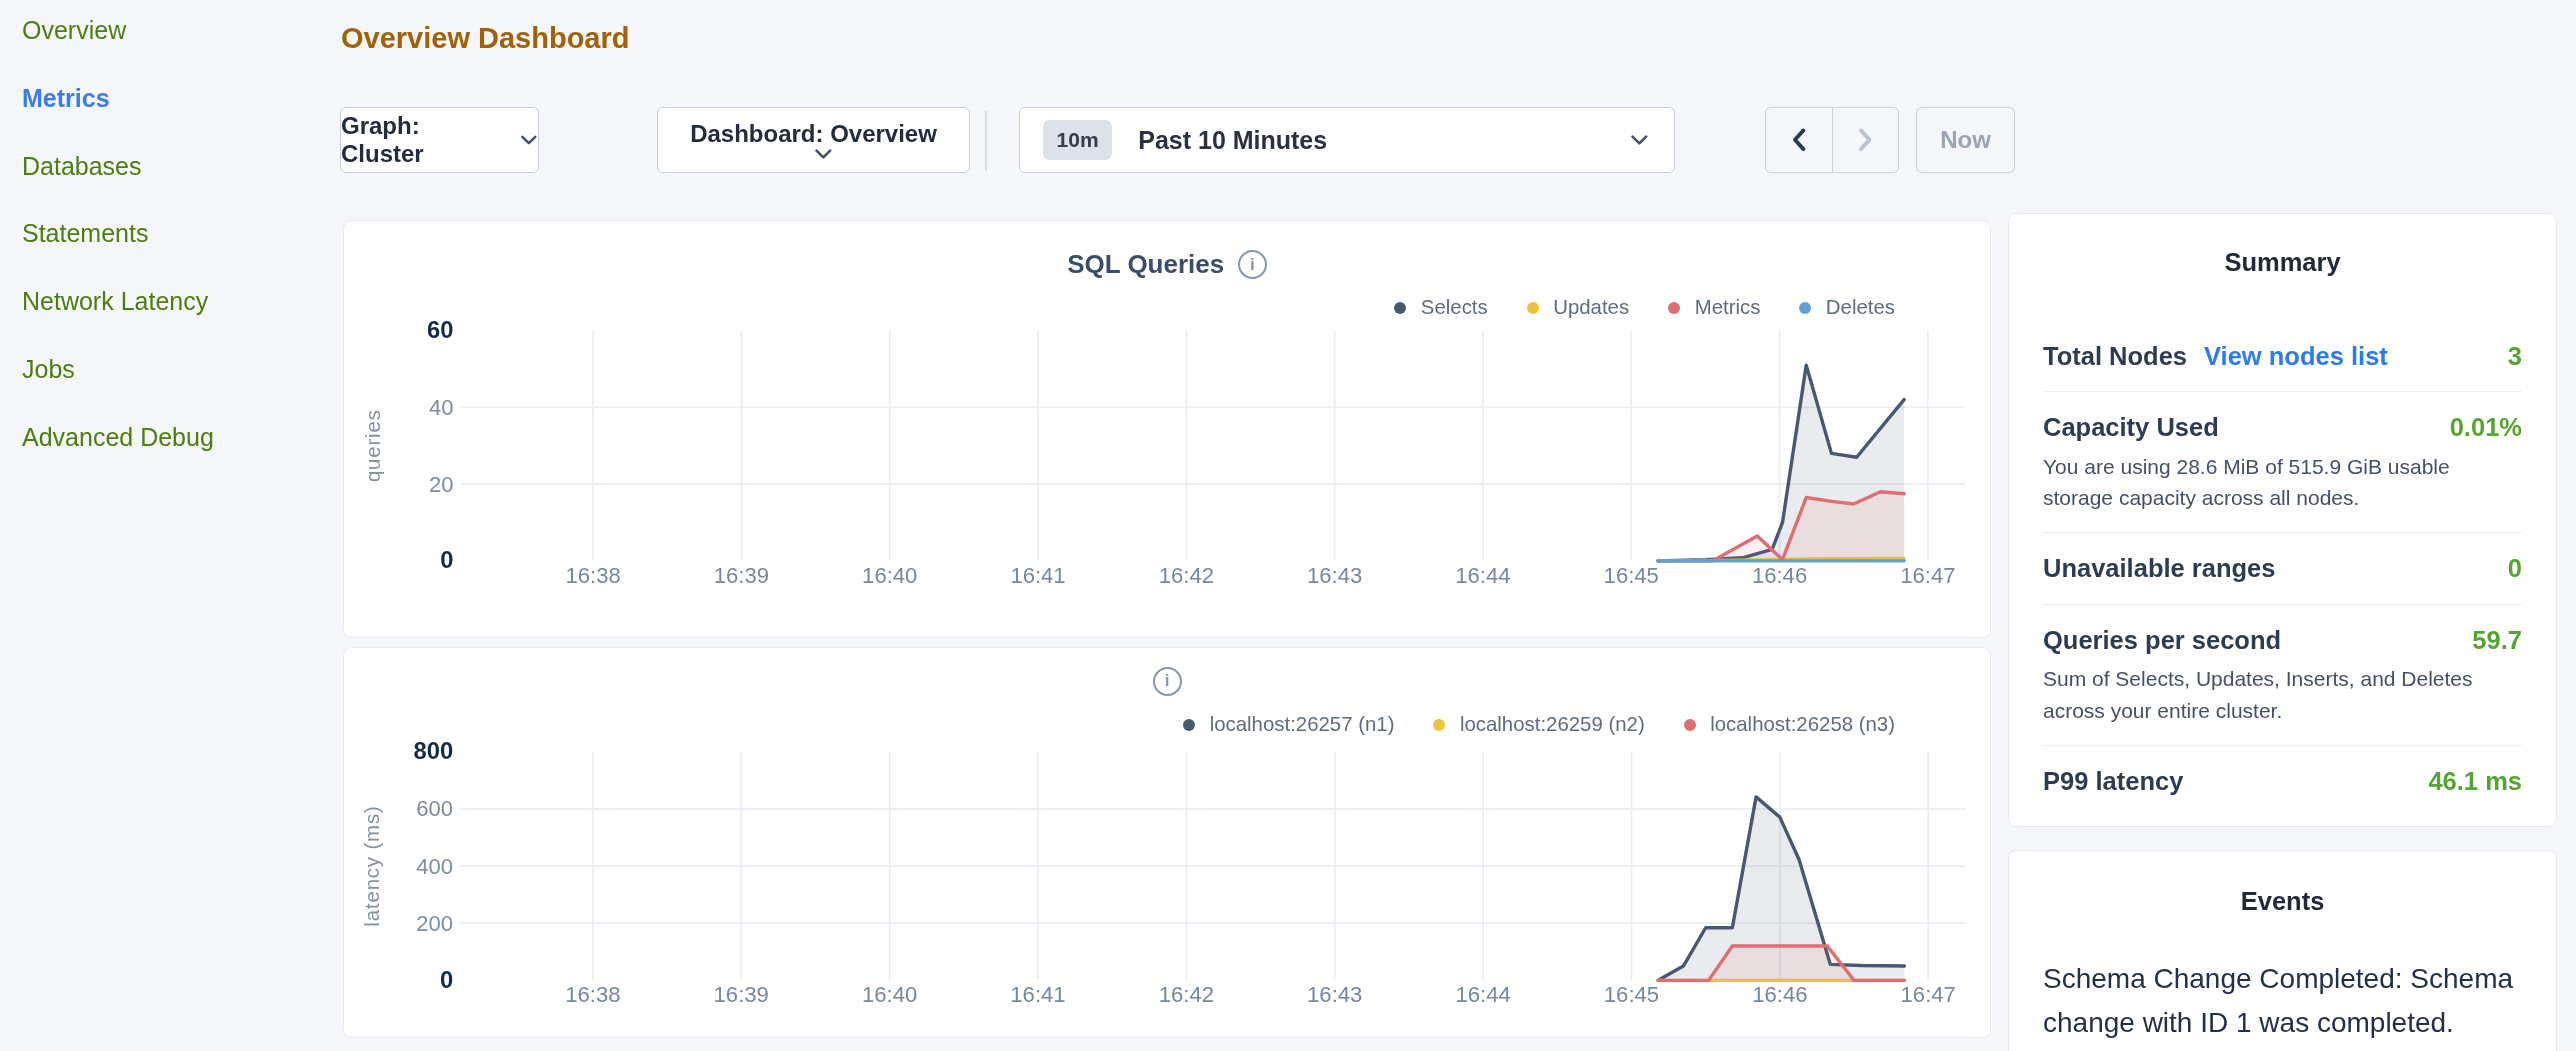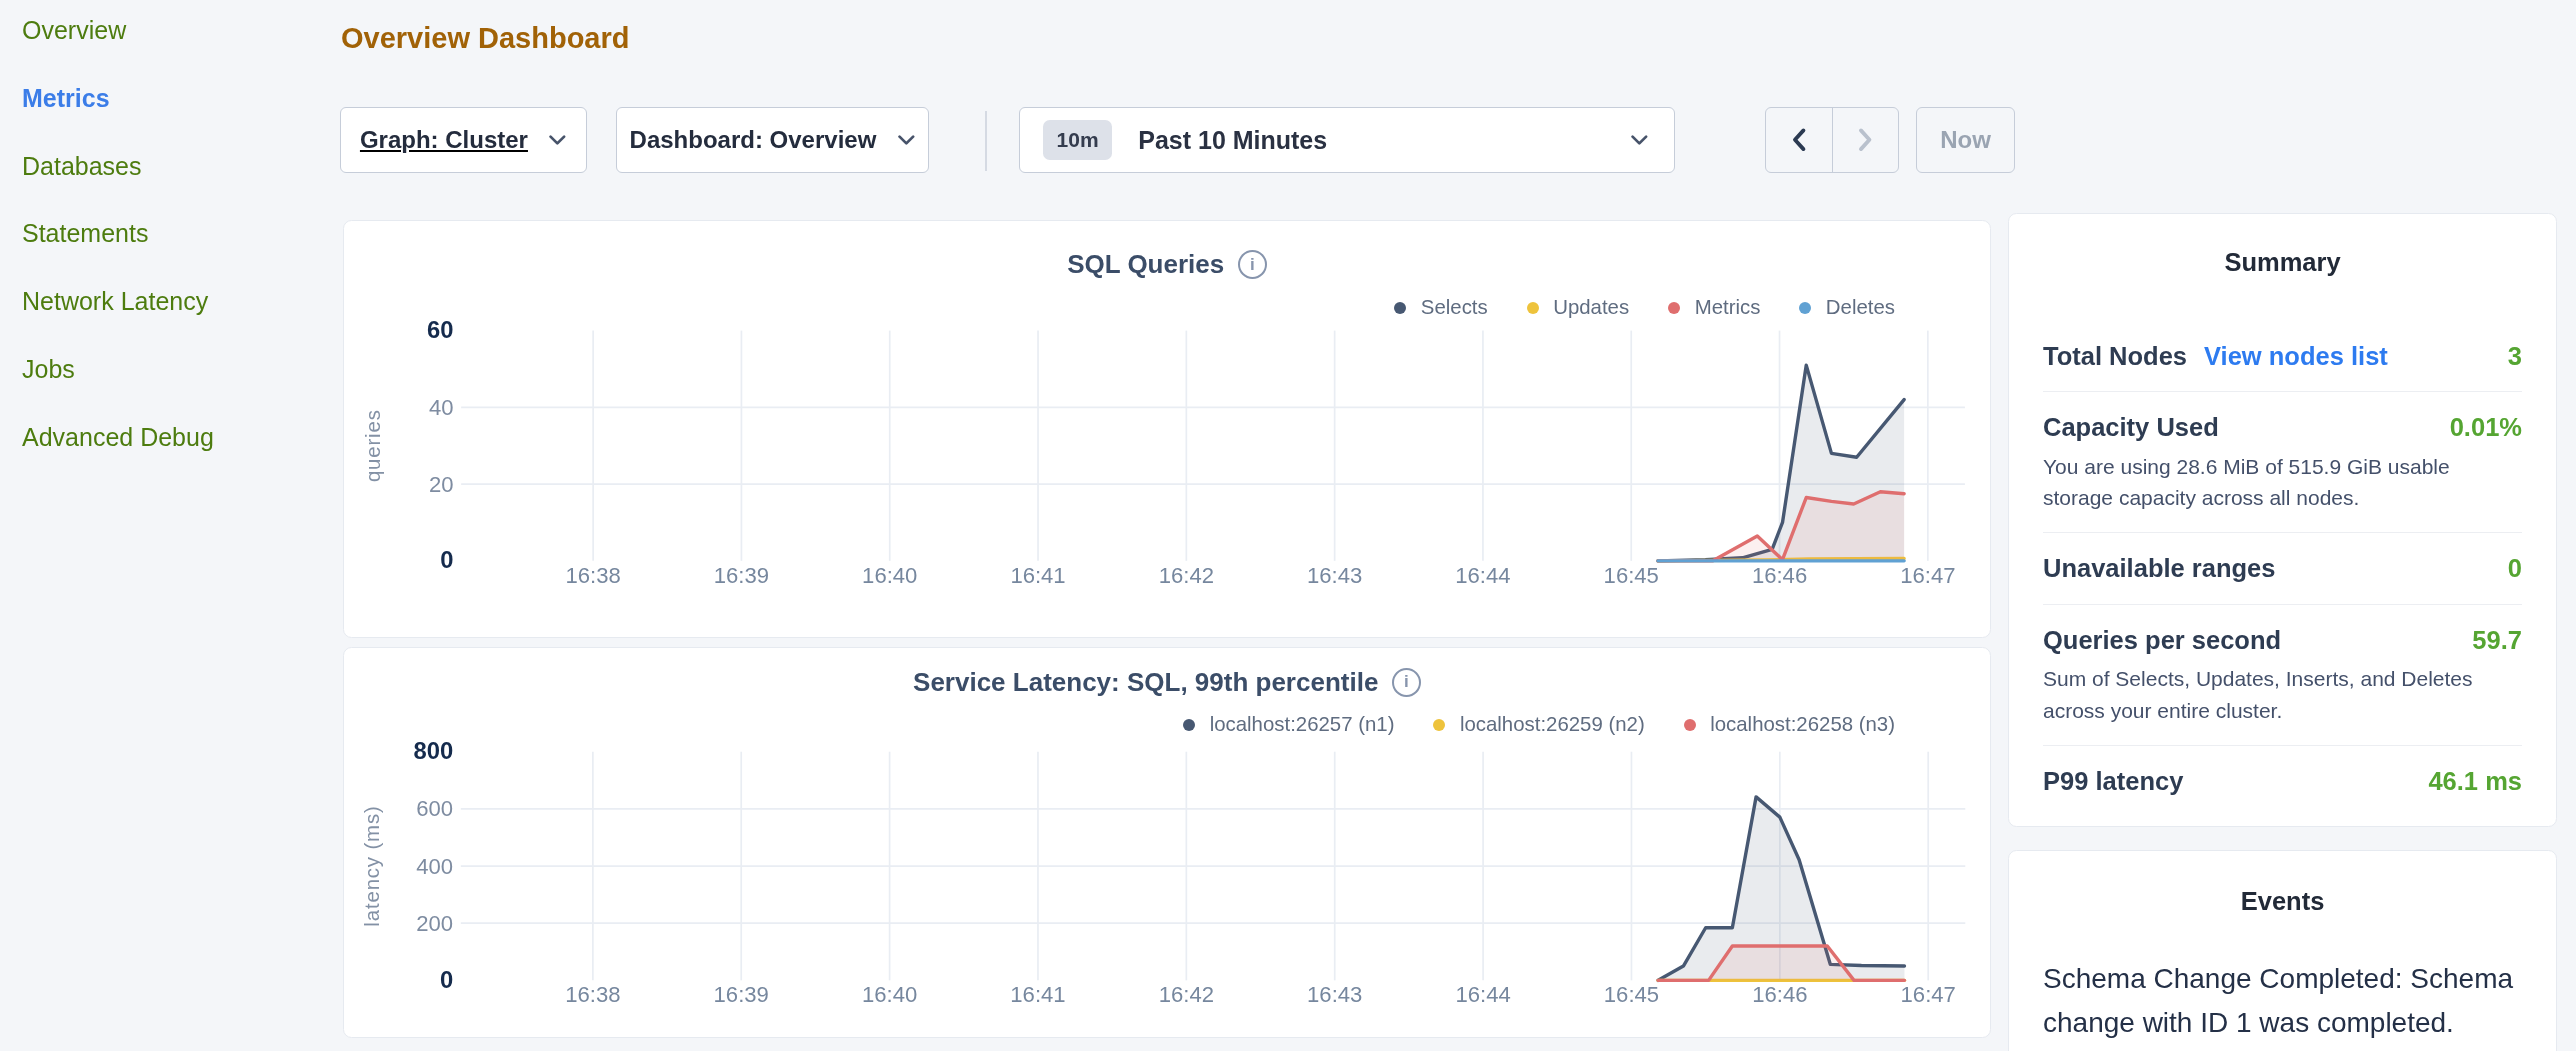--- a/index.html
+++ b/index.html
@@ -92,7 +92,7 @@
 
 <h1 class="page-title">Overview Dashboard</h1>
 
-<div class="ctl" style="left:340px; width:247px;text-decoration:underline;">
+<div class="ctl" style="left:340px; width:199px;">
   <span class="ctl-label">Graph: Cluster</span>
   <svg class="chev" viewBox="0 0 22 14">
     <polyline points="3,3 11,11 19,3"></polyline>

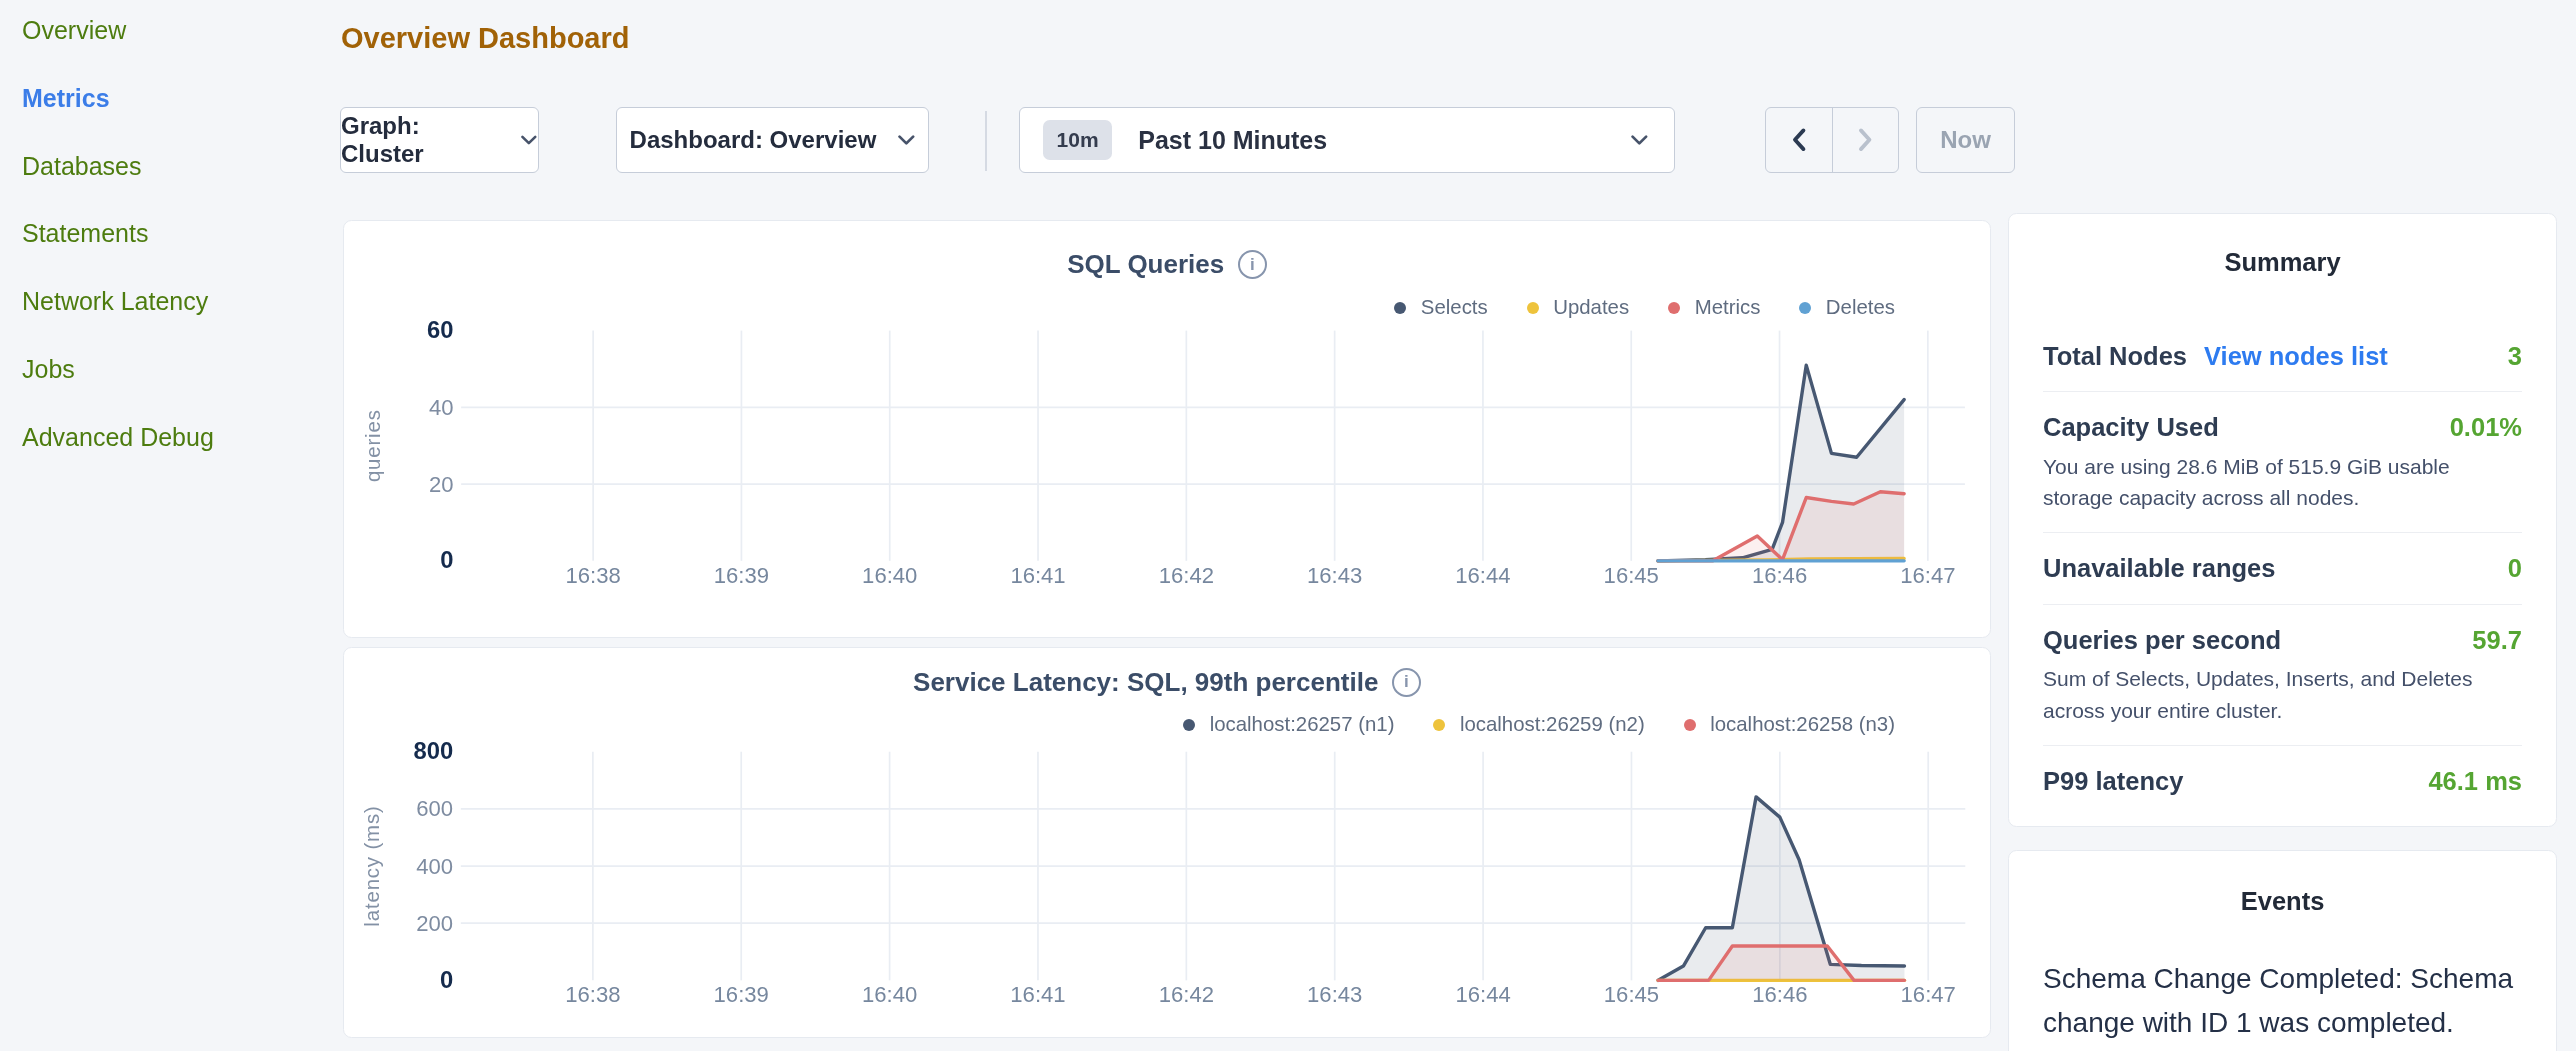--- a/index.html
+++ b/index.html
@@ -99,7 +99,7 @@
     </svg>
 </div>
 
-<div class="ctl" style="left:616px; width:313px;">
+<div class="ctl" style="left:657px; width:313px;flex-direction:column;">
   <span class="ctl-label">Dashboard: Overview</span>
   <svg class="chev" viewBox="0 0 22 14">
     <polyline points="3,3 11,11 19,3"></polyline>

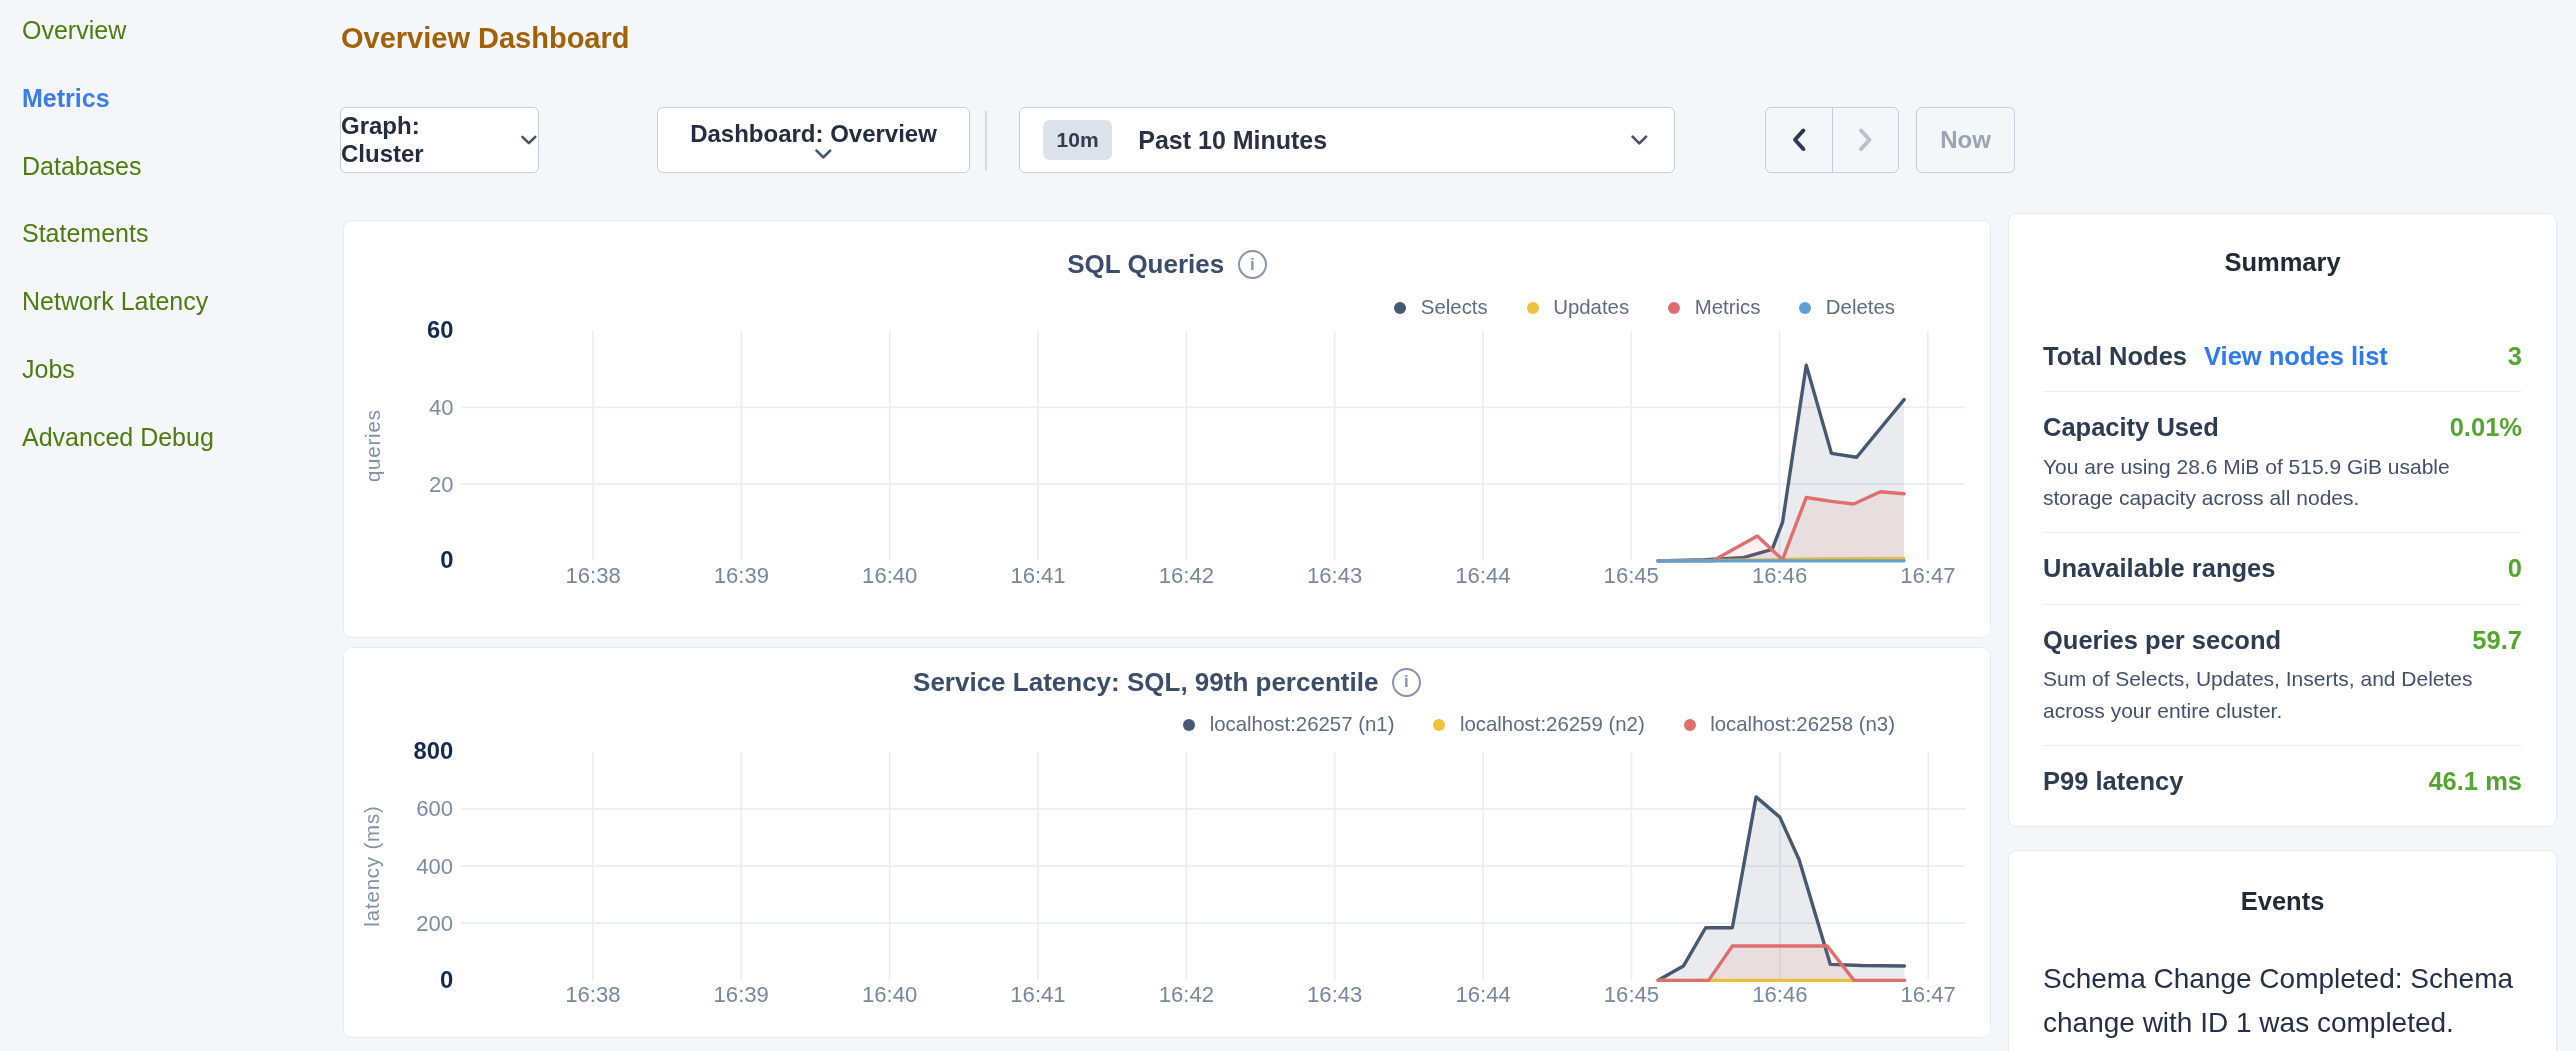--- a/index.html
+++ b/index.html
@@ -197,7 +197,6 @@
 
 <section class="card" id="chart-card-1">
   <div class="chart-title-row">
-    <span class="chart-title">Service Latency: SQL, 99th percentile</span>
     <span class="info-icon">i</span>
   </div>
   <div class="legend" id="legend-1">

